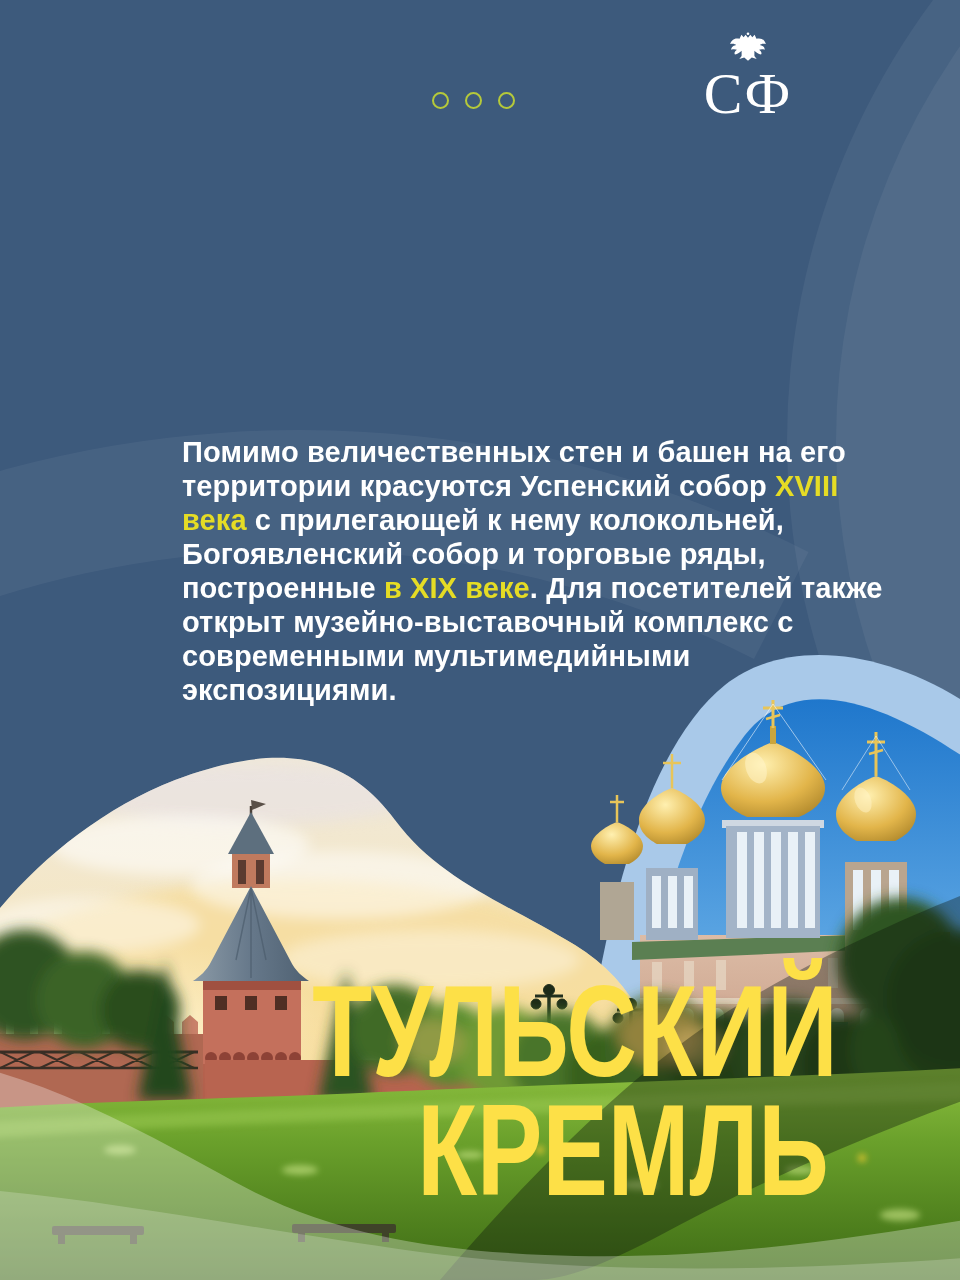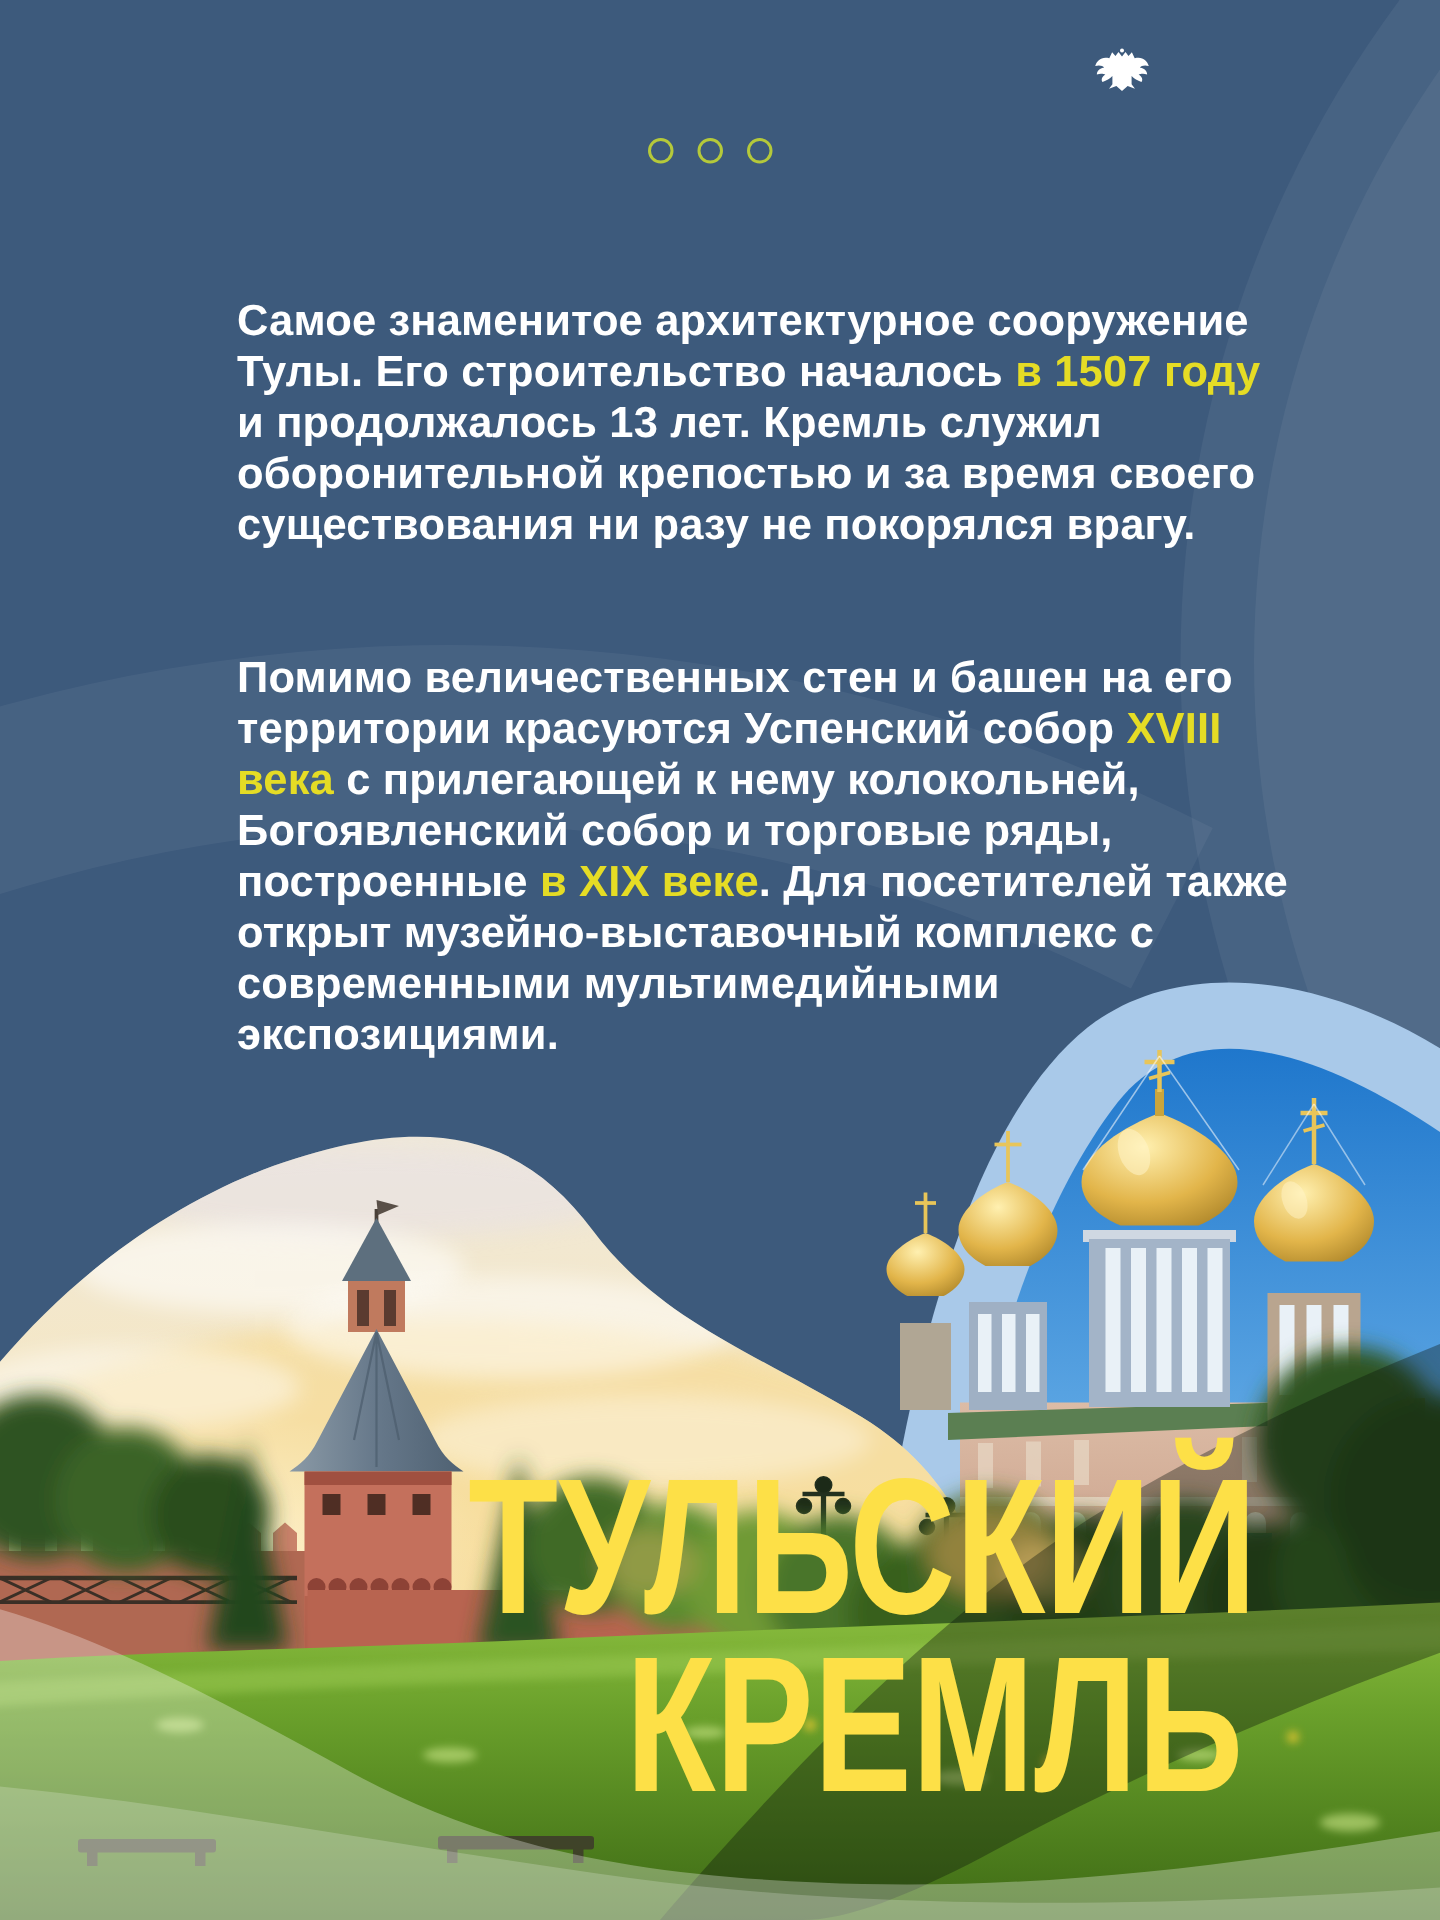--- a/index.html
+++ b/index.html
@@ -61,6 +61,7 @@
         C 33.6 12.8 35.8 11.8 39 12.8 C 37.8 8.8 34.5 5.8 29 7.2 L 27 3 L 24.6 5.6 L 22.5 2.8 Z"></path>
       <circle cx="20" cy="1.8" r="1.4" fill="#ffffff"></circle>
     </svg>
+    <div class="logo-text">СФ</div>
   </div>
 
   <p class="para p1"><span>Самое знаменитое архитектурное сооружение Тулы. Его строительство началось </span><span class="hl">в 1507 году</span><span> и продолжалось 13 лет. Кремль служил оборонительной крепостью и за время своего существования ни разу не покорялся врагу.</span></p>

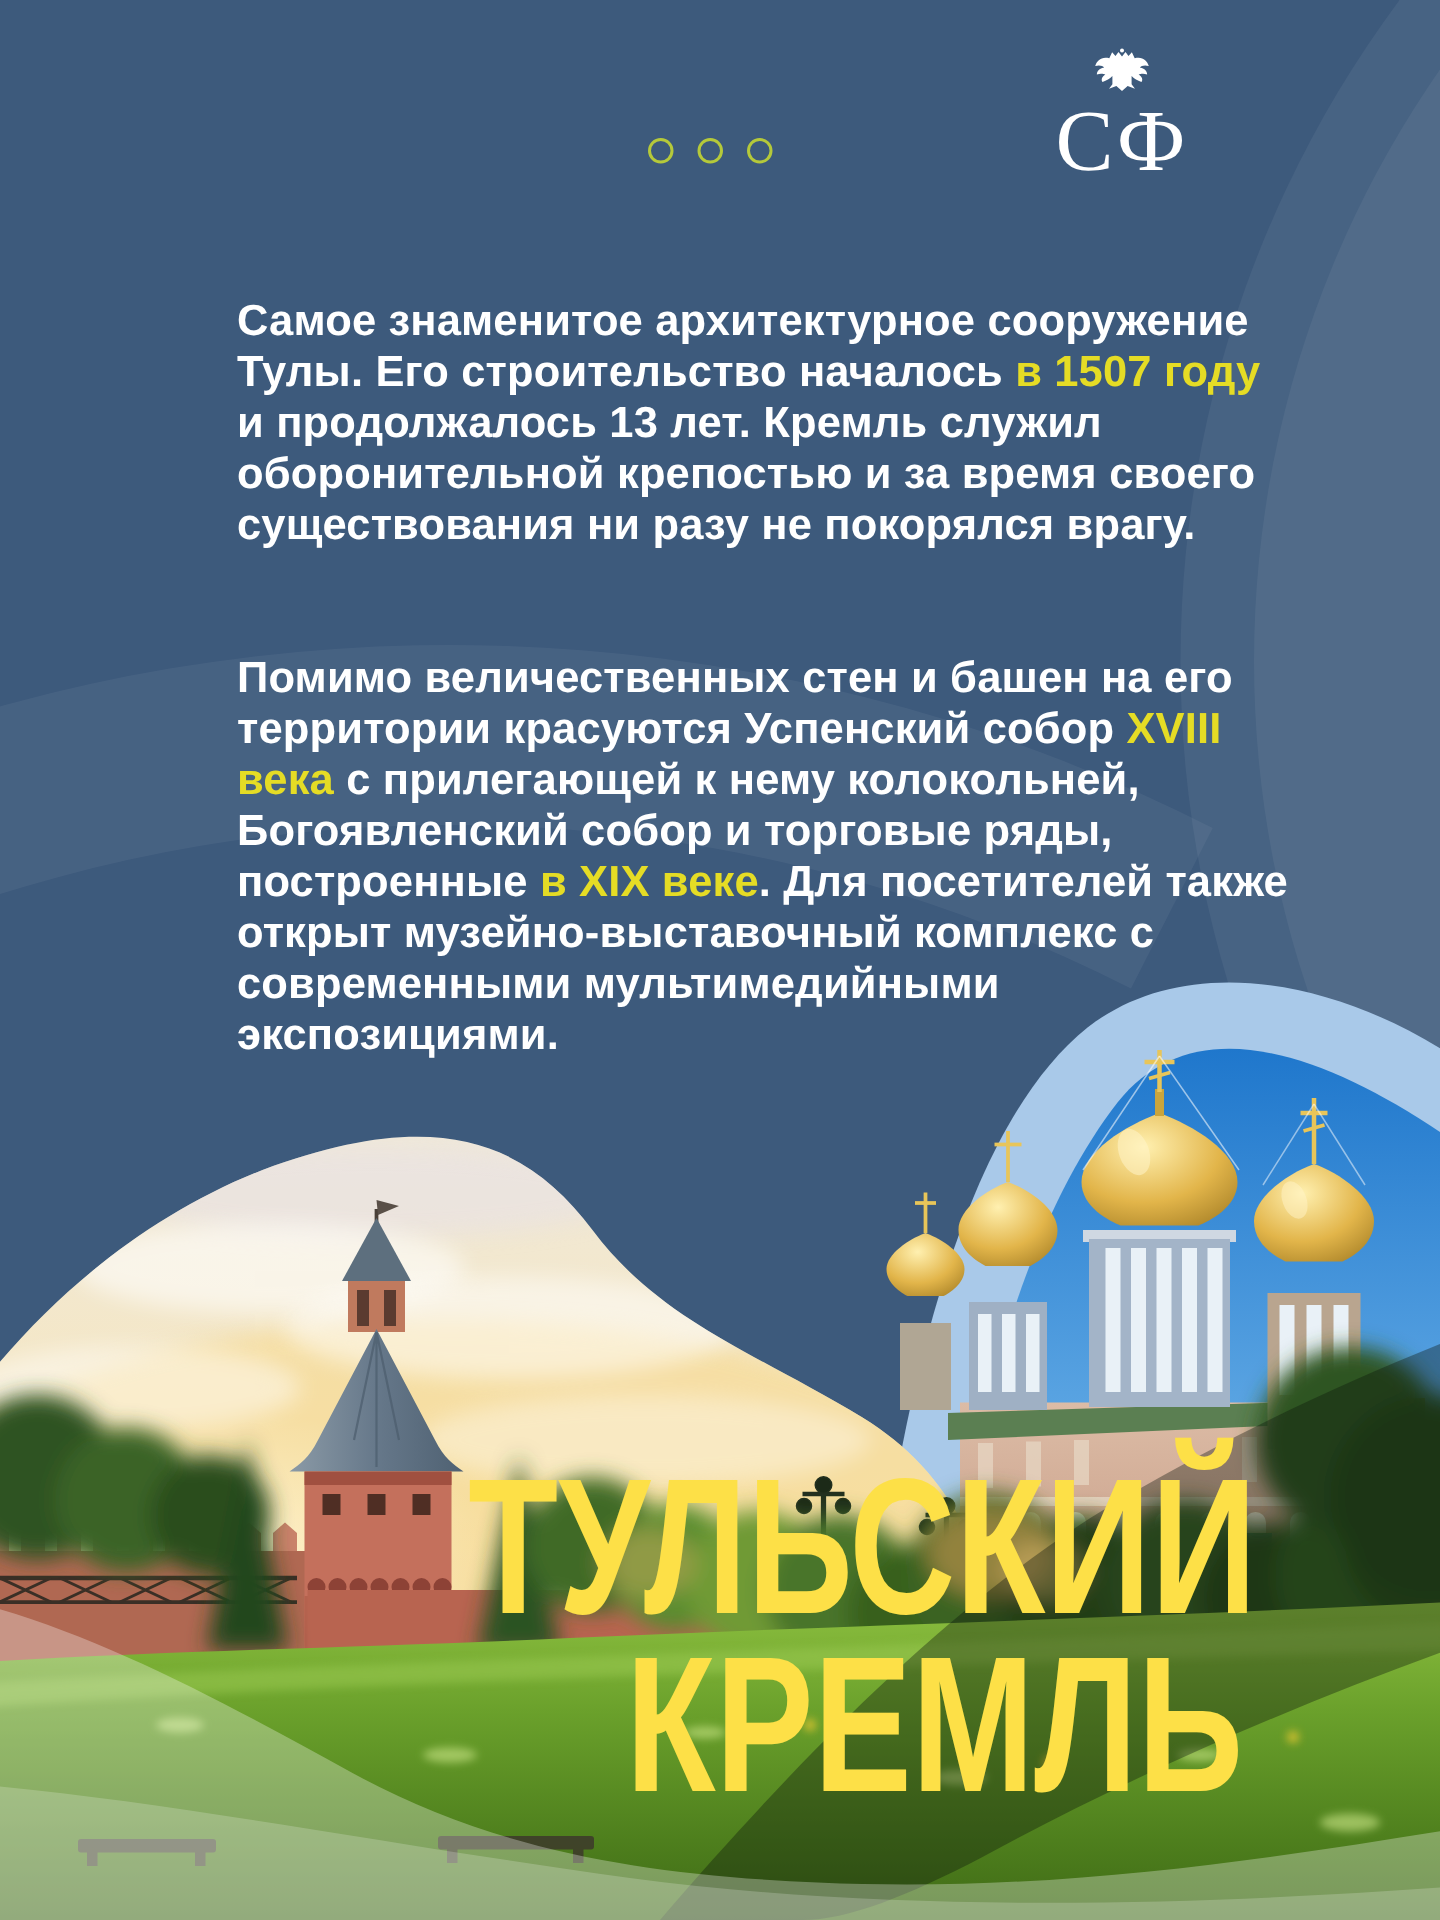--- a/index.html
+++ b/index.html
@@ -64,7 +64,6 @@
     <div class="logo-text">СФ</div>
   </div>
 
-  <p class="para p1"><span>Самое знаменитое архитектурное сооружение Тулы. Его строительство началось </span><span class="hl">в 1507 году</span><span> и продолжалось 13 лет. Кремль служил оборонительной крепостью и за время своего существования ни разу не покорялся врагу.</span></p>
   <p class="para p2"><span>Помимо величественных стен и башен на его территории красуются Успенский собор </span><span class="hl">XVIII века</span><span> с прилегающей к нему колокольней, Богоявленский собор и торговые ряды, построенные </span><span class="hl">в XIX веке</span><span>. Для посетителей также открыт музейно-выставочный комплекс с современными мультимедийными экспозициями.</span></p>
 
   <svg class="scene" viewBox="0 0 960 650">

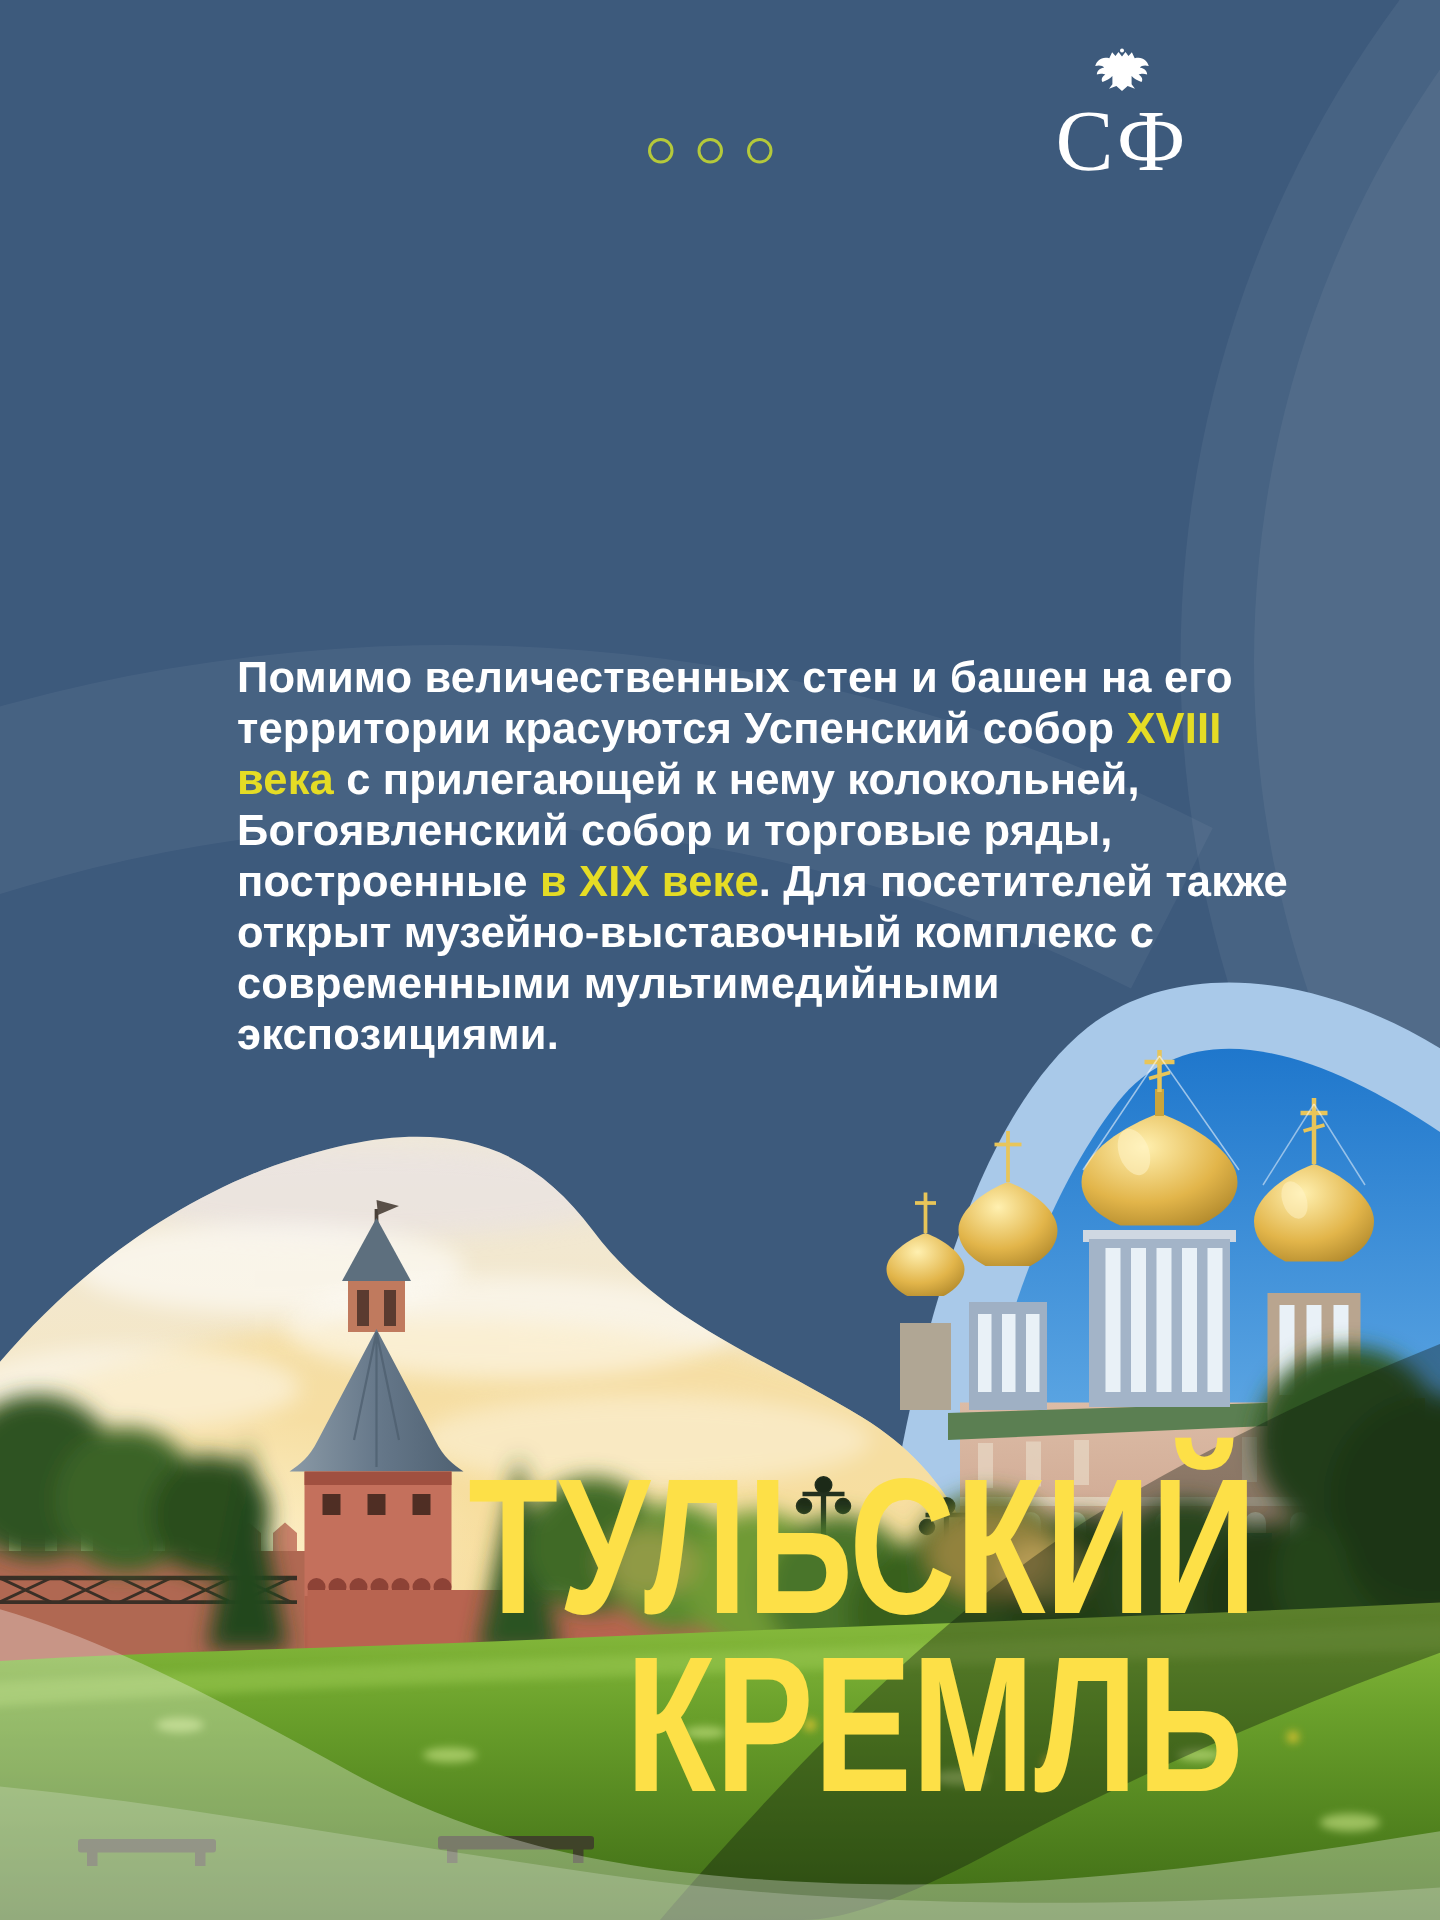--- a/index.html
+++ b/index.html
@@ -25,7 +25,7 @@
   .para{position:absolute;left:158px;width:708px;color:#fff;font-size:29px;
     line-height:34px;font-weight:bold;letter-spacing:.1px;}
   .para .hl{color:#e5dc25;}
-  .p1{top:168px;} .p2{top:406px;}
+  .p1{top:168px;} .p2{top:406px;margin-left:24px;}
   
   .scene{position:absolute;left:0;top:630px;width:960px;height:650px;}
   

